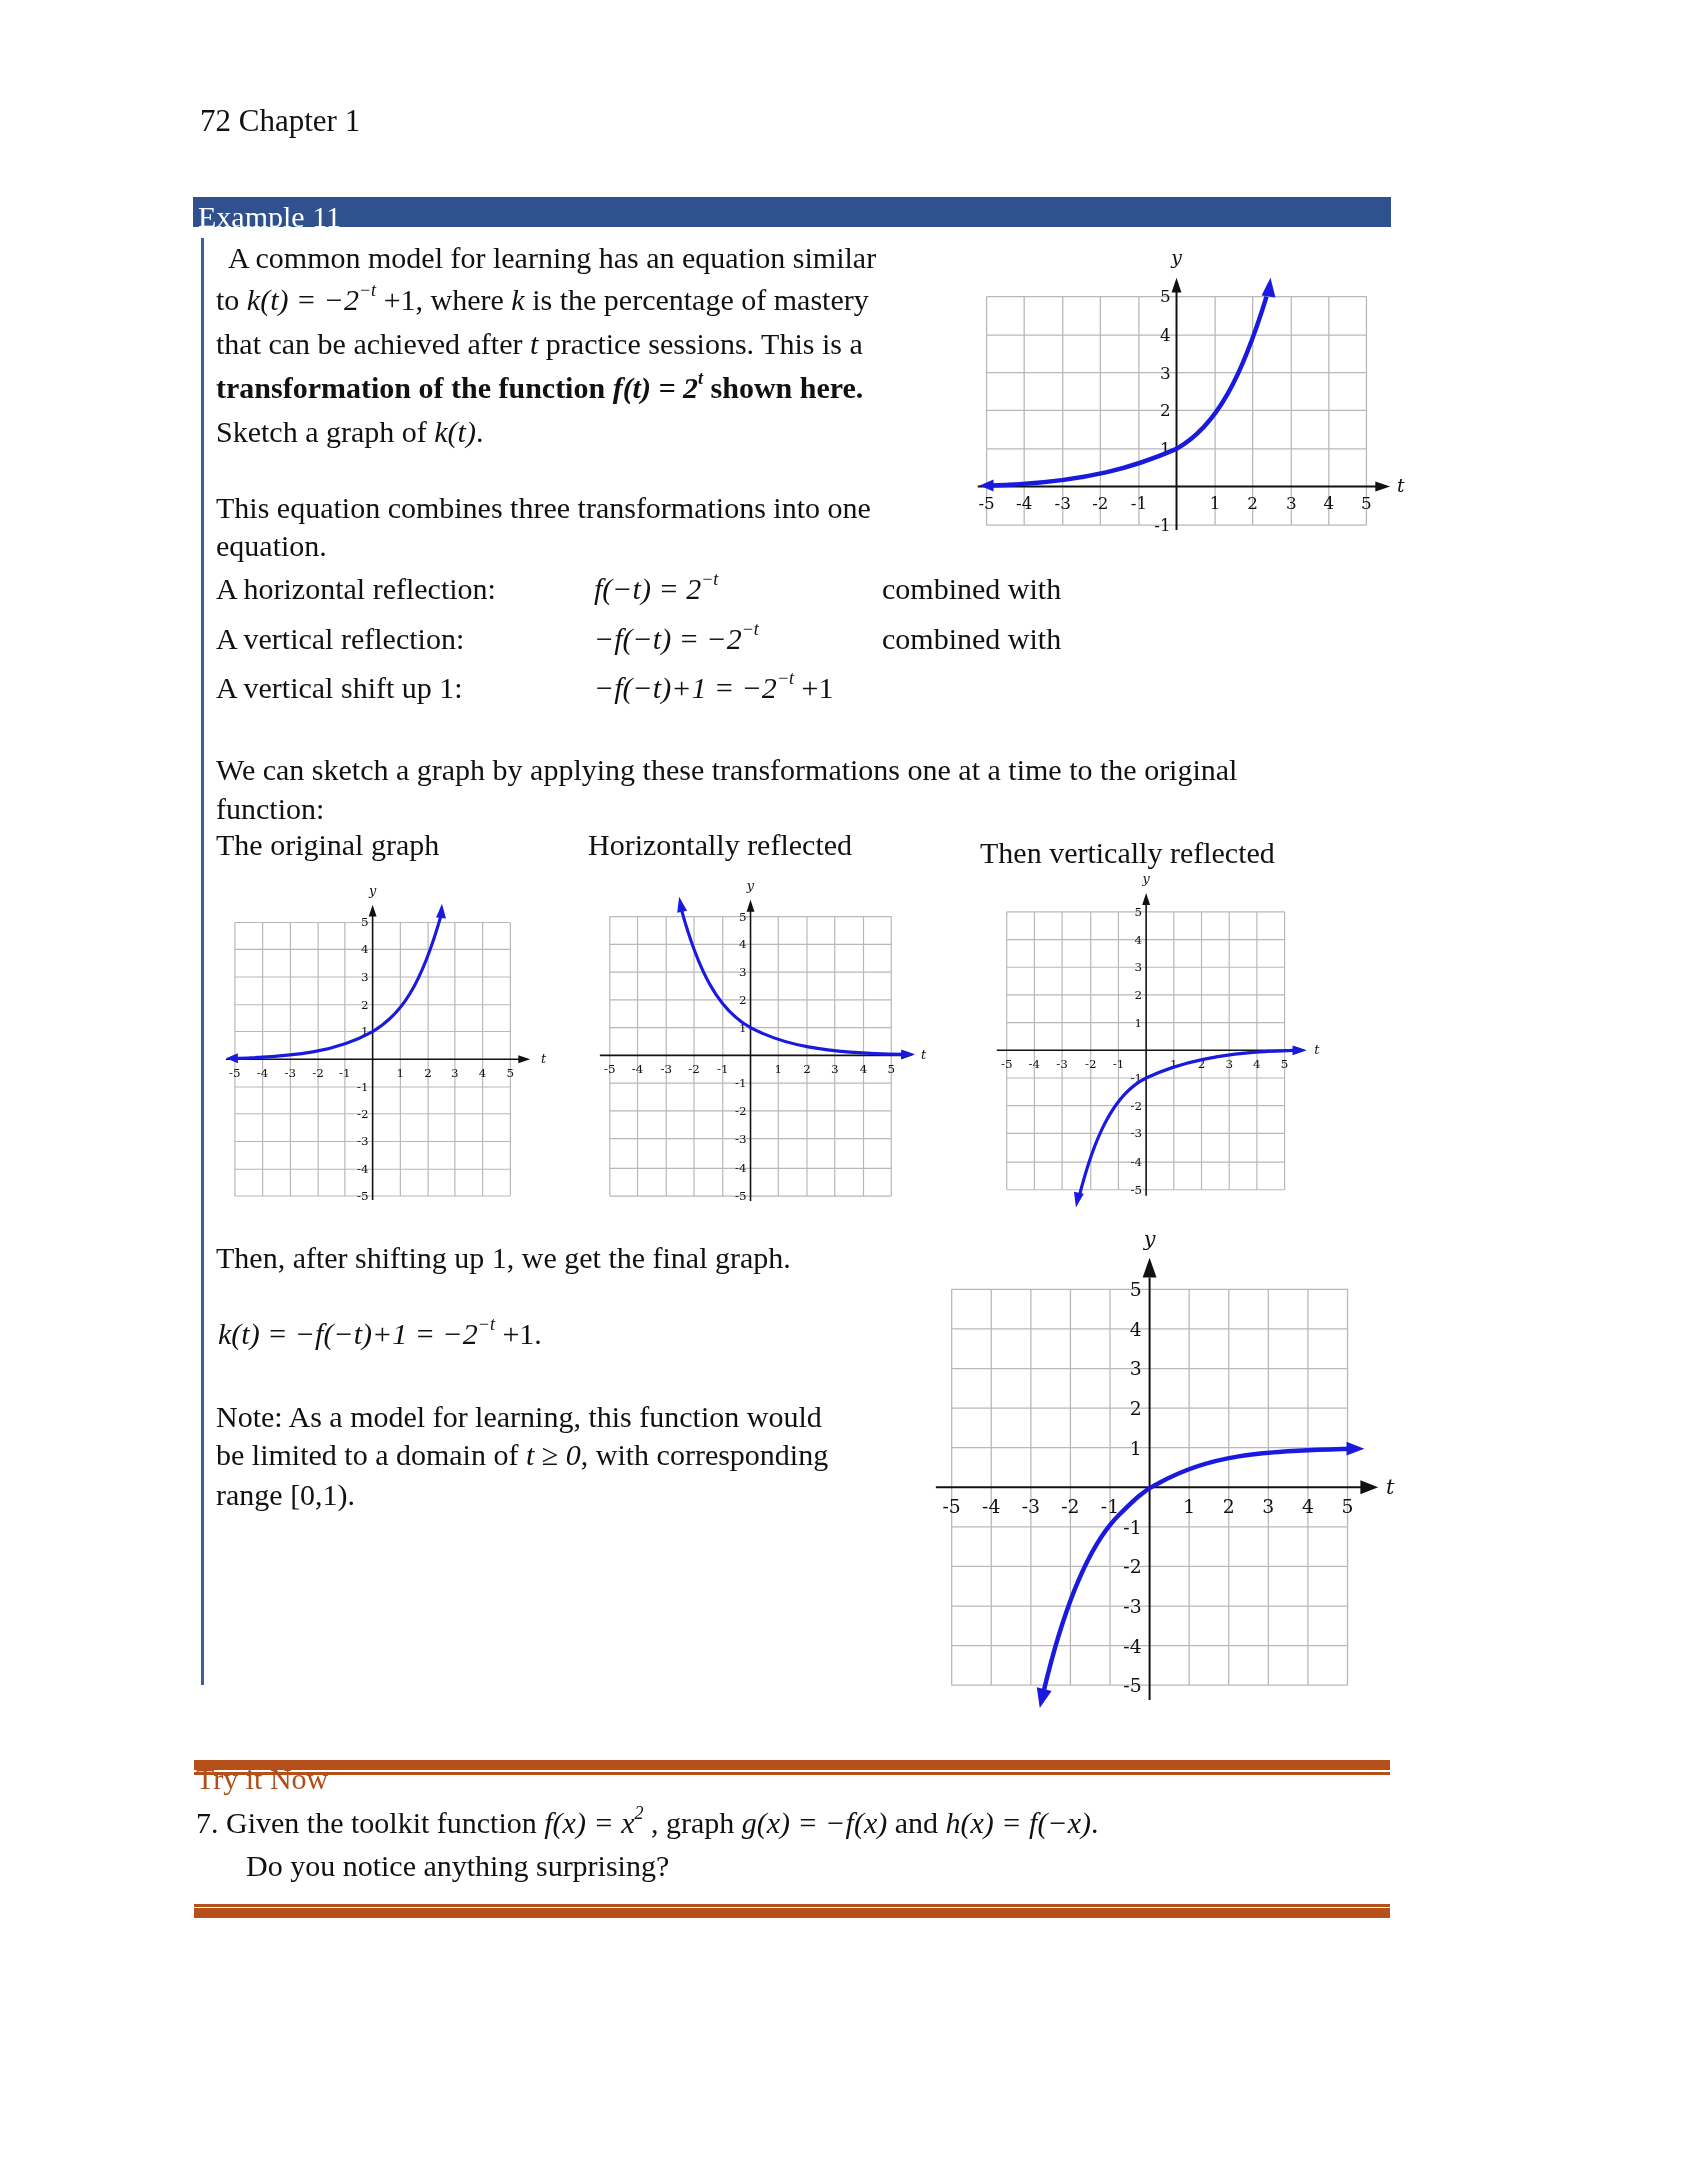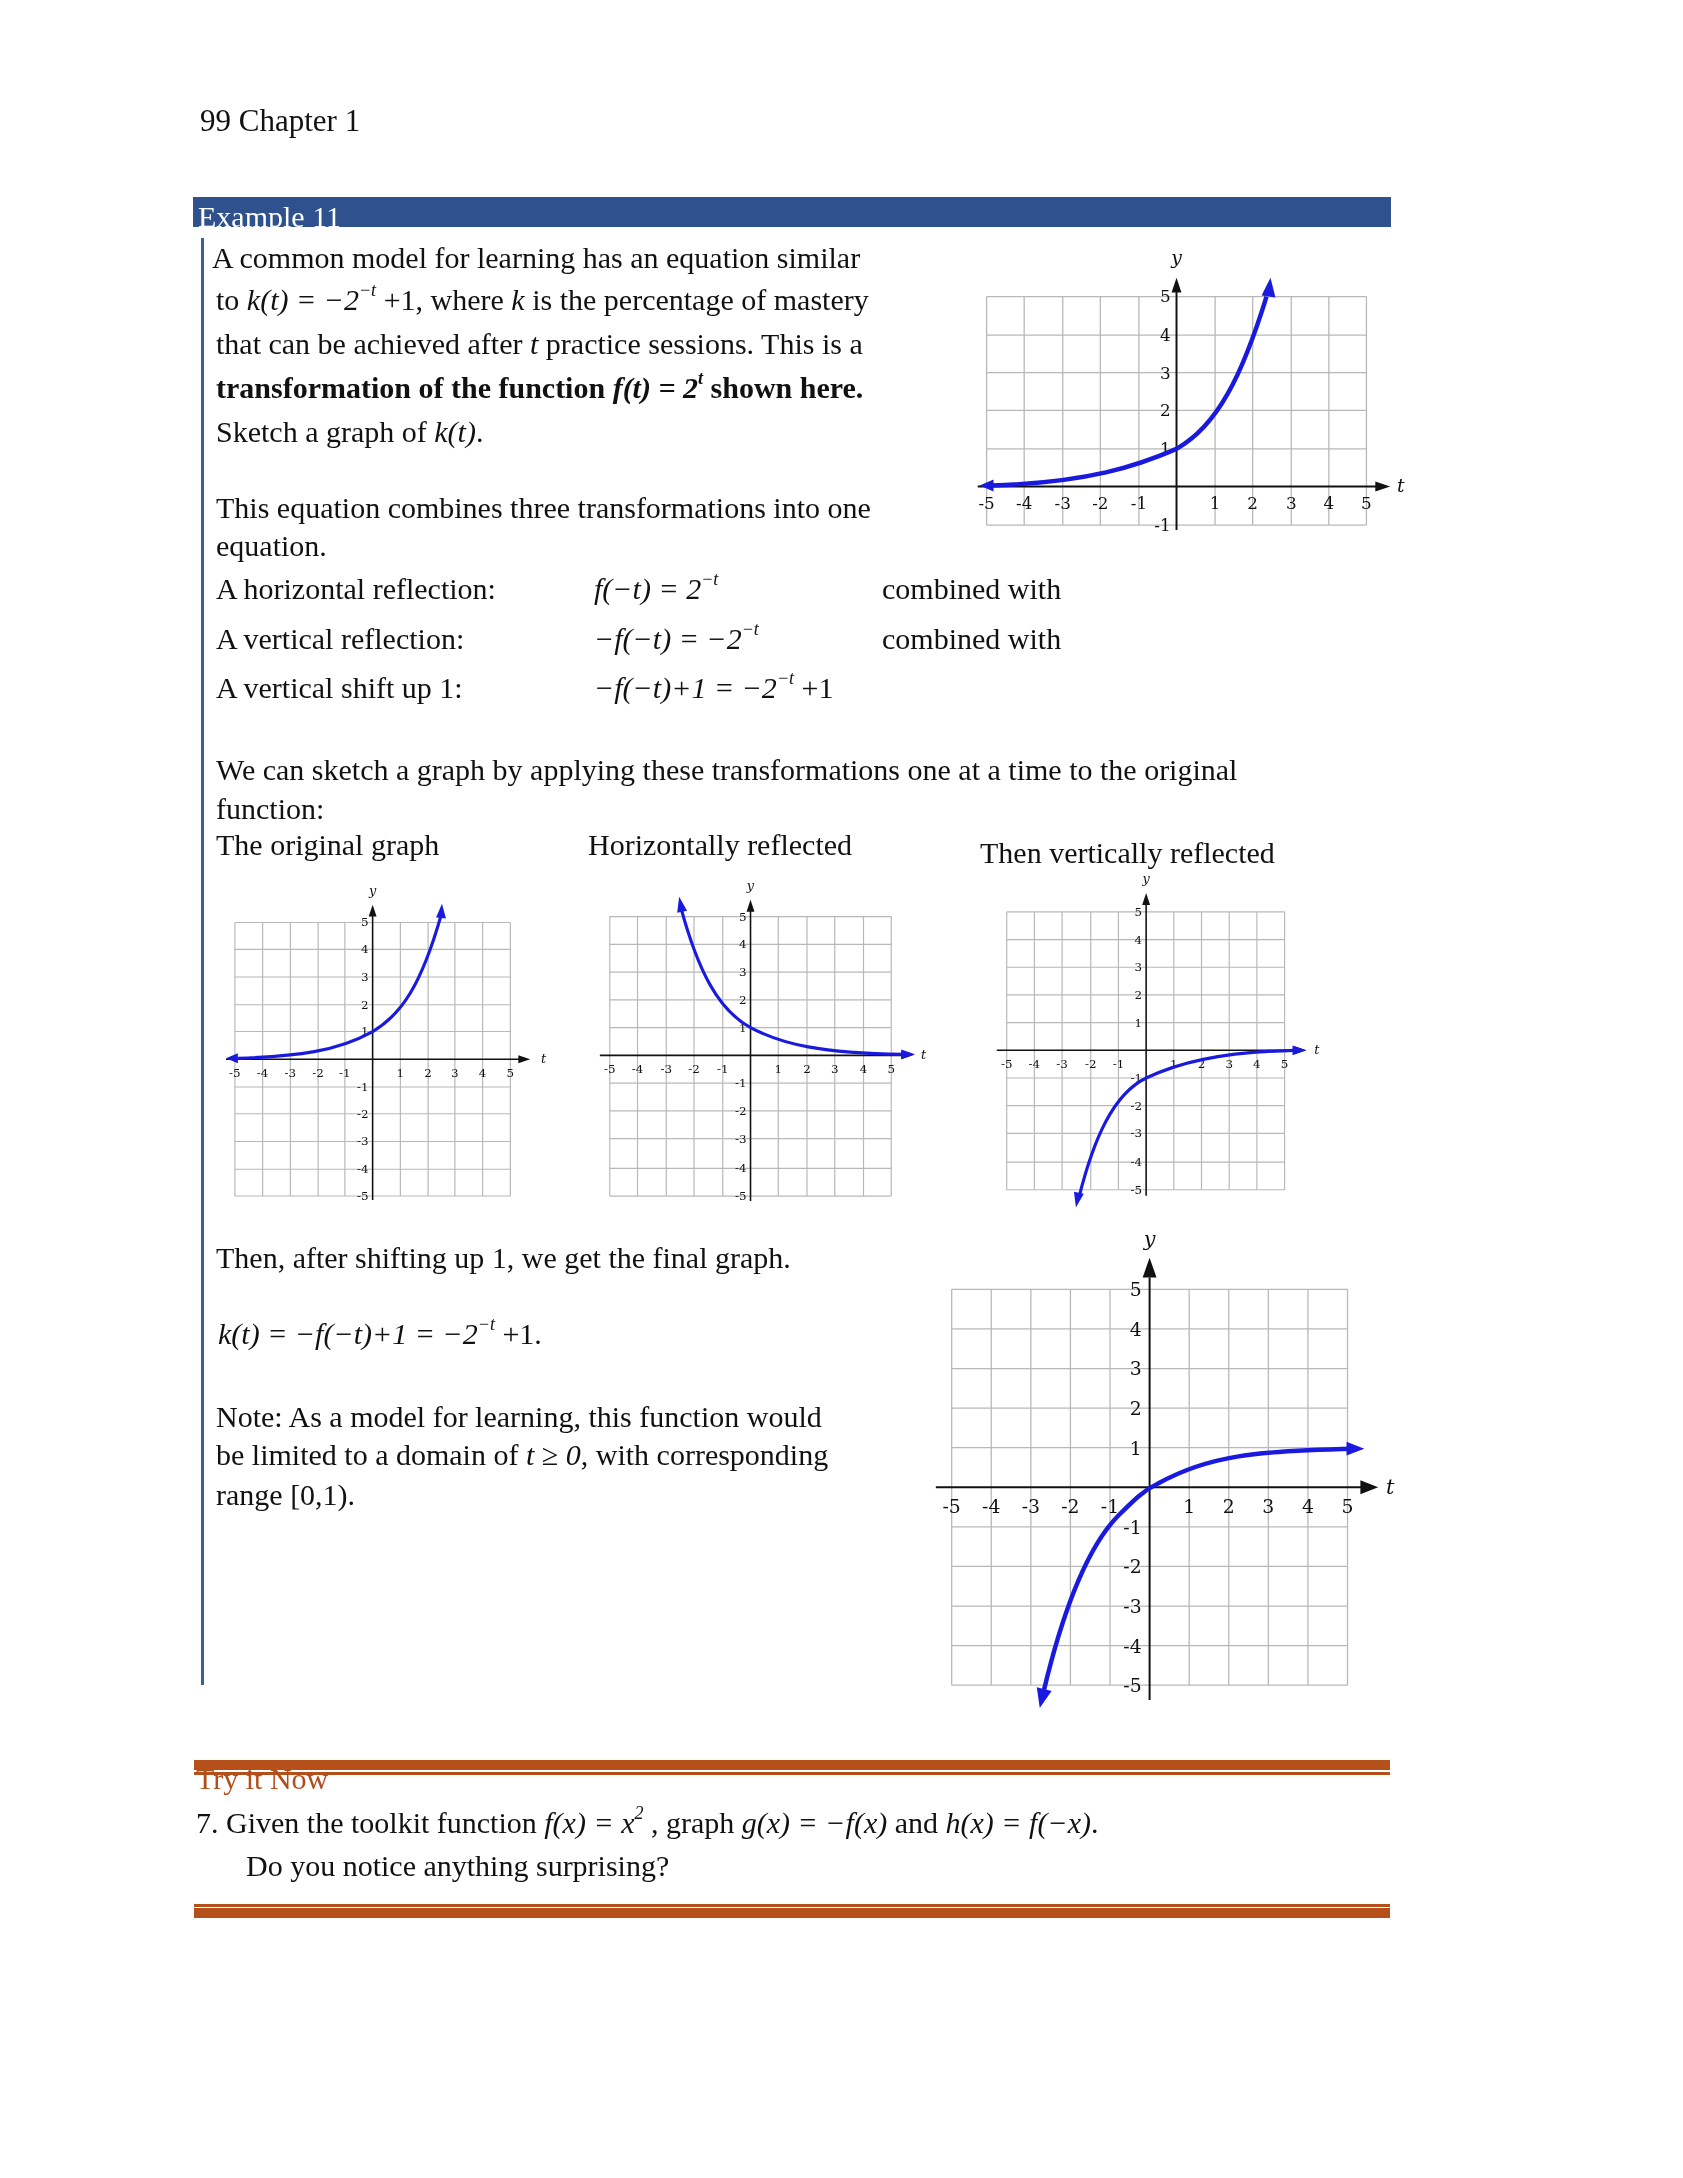--- a/index.html
+++ b/index.html
@@ -22,7 +22,7 @@
 </head>
 <body>
 
-<div class="abs page-header">99  Chapter 1</div>
+<div class="abs page-header">72  Chapter 1</div>
 
 <div class="example-bar">
   <span class="example-title">Example 11</span>

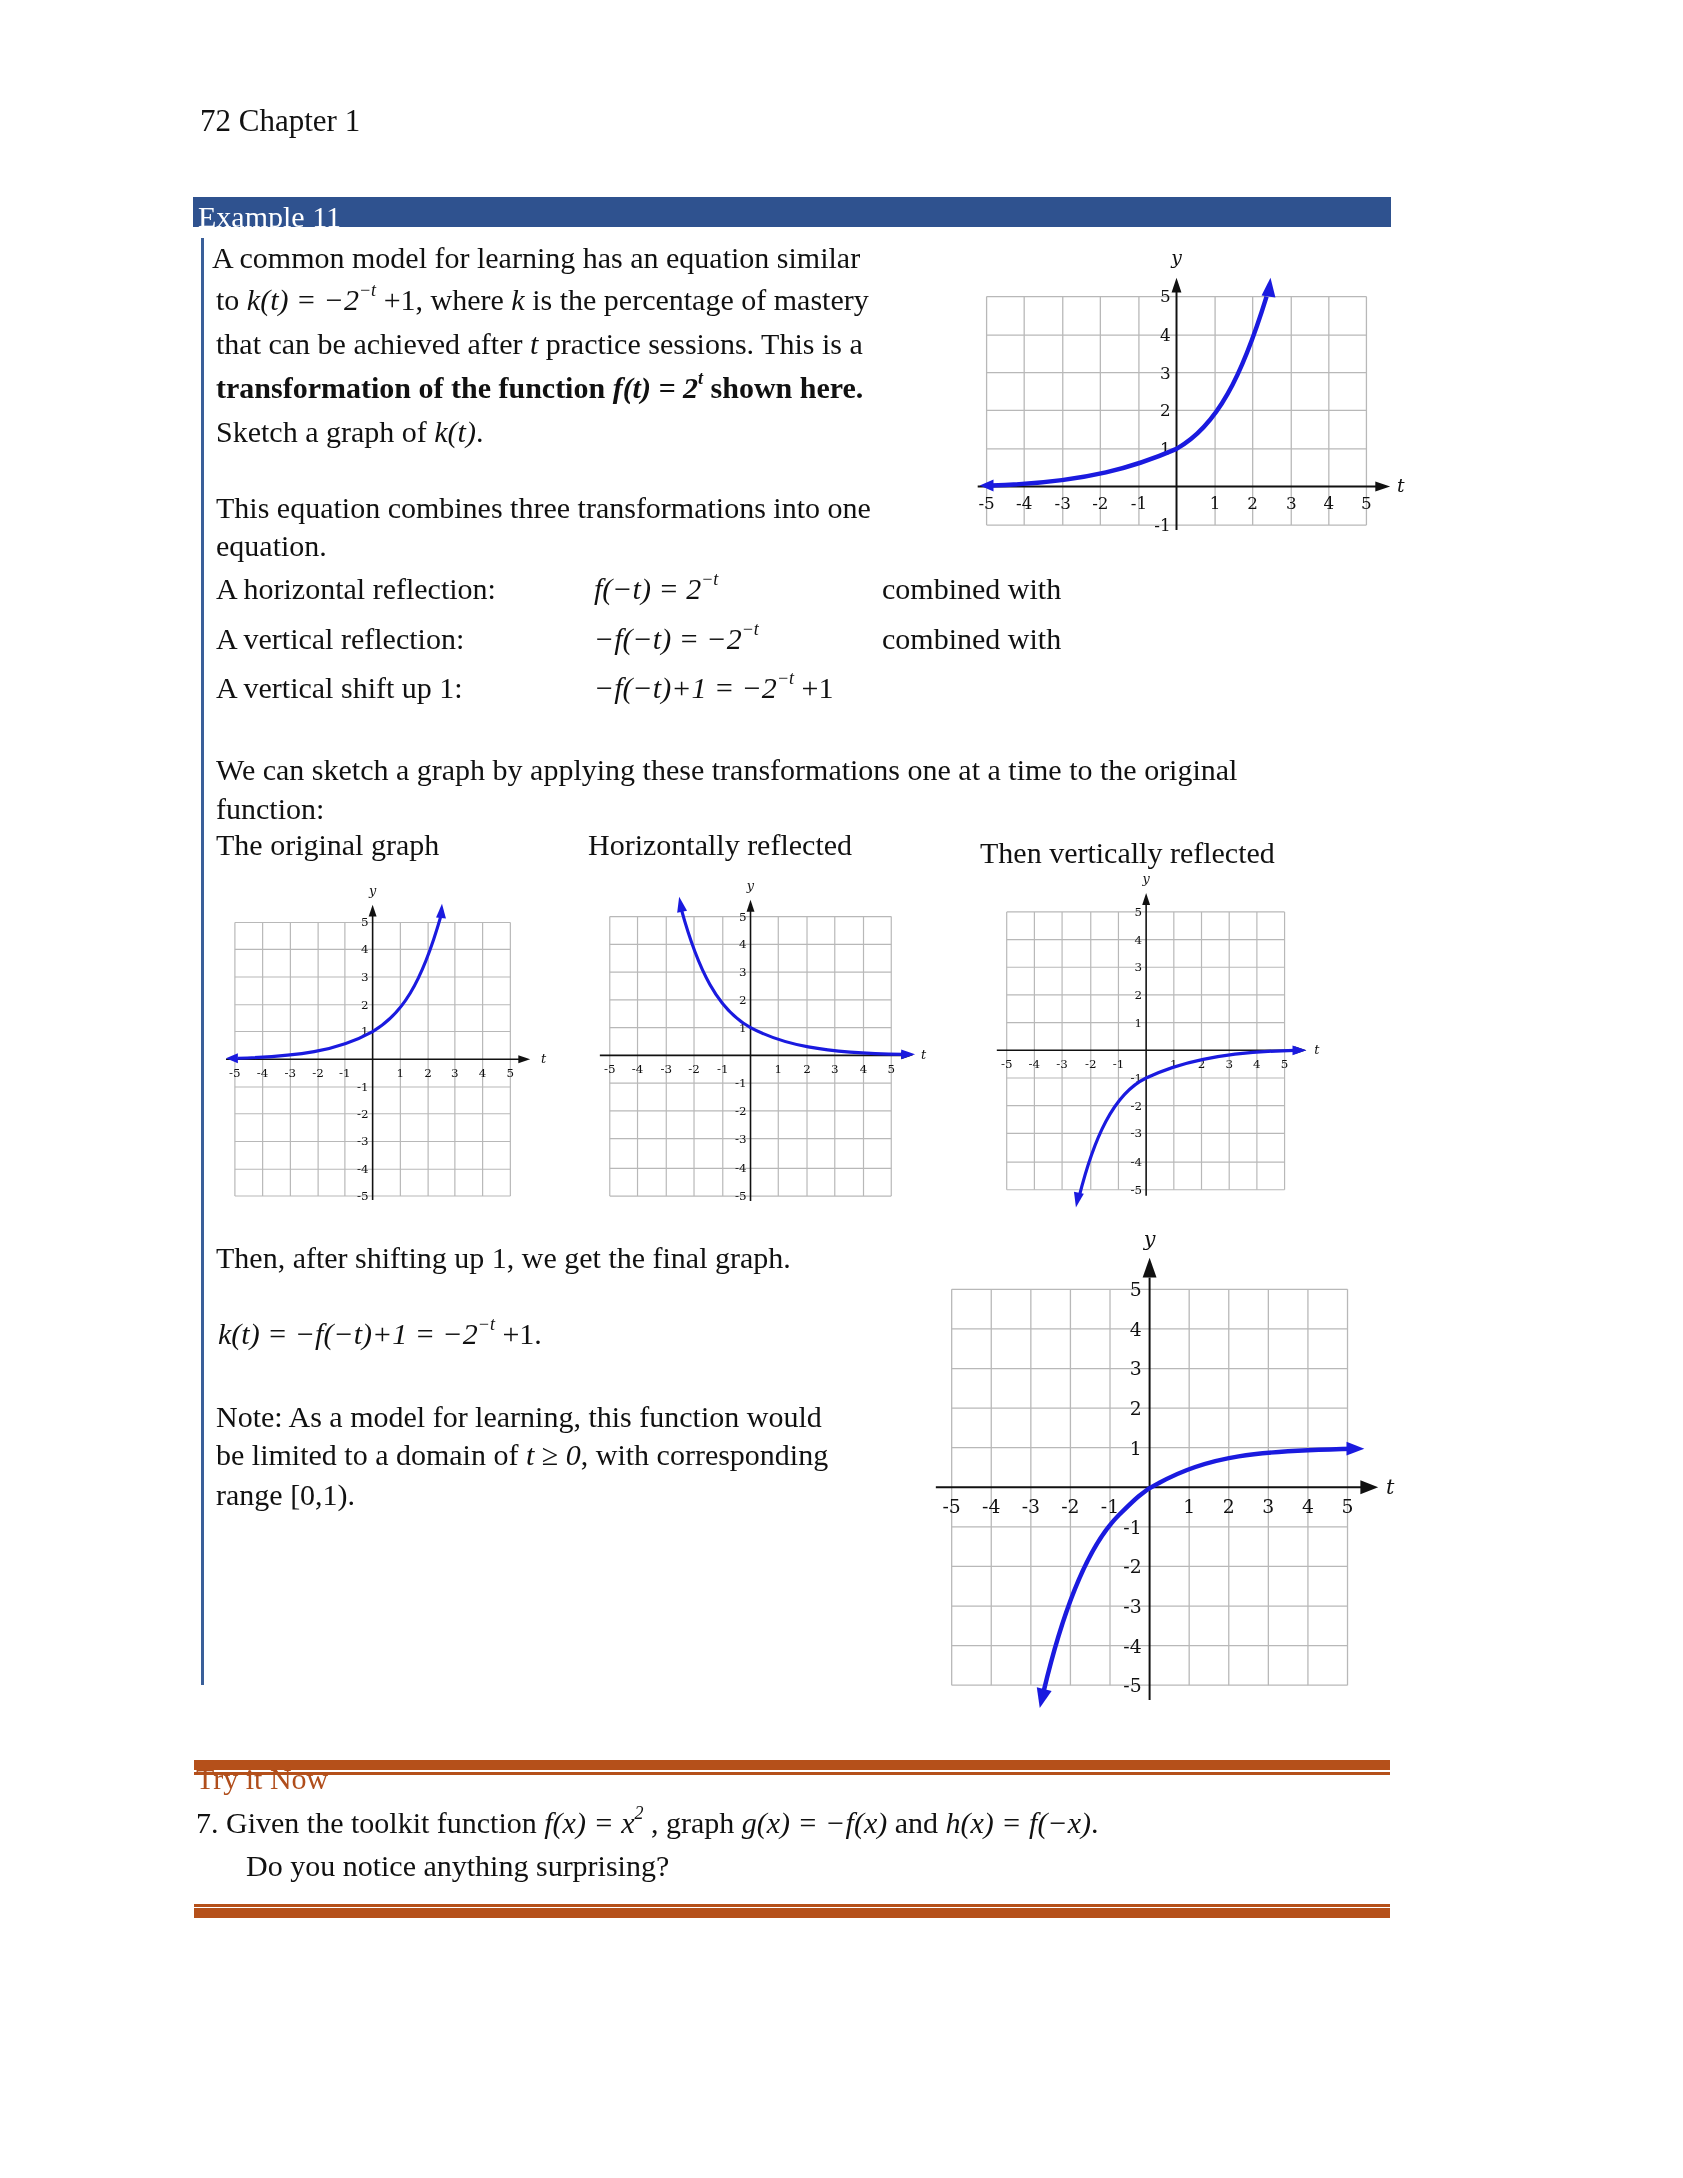--- a/index.html
+++ b/index.html
@@ -29,7 +29,7 @@
 </div>
 <div class="example-rule"></div>
 
-<div class="abs t30" style="left:212px;top:243px;">A common model for learning has an equation similar</div>
+<div class="abs t30" style="left:228px;top:243px;">A common model for learning has an equation similar</div>
 <div class="abs t30" style="left:216px;top:285px;">
   <span>to </span><span class="ital">k(t) = −2</span><sup class="ital">−t</sup><span> +1, where </span><span class="ital">k</span><span> is the percentage of mastery</span>
 </div>

